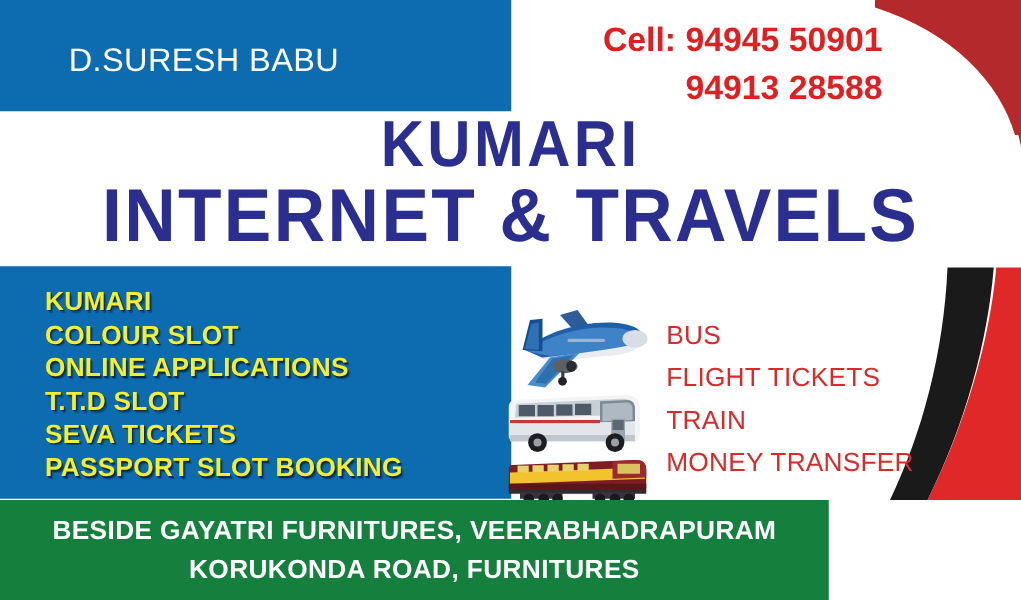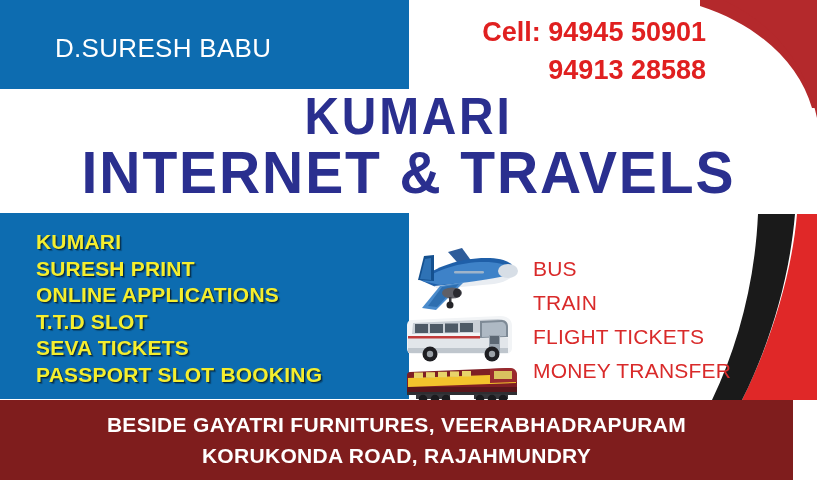--- a/index.html
+++ b/index.html
@@ -189,7 +189,7 @@
 
   <div class="services-left">
     <div class="item">KUMARI</div>
-    <div class="item">SURESH PRINT</div>
+    <div class="item">COLOUR SLOT</div>
     <div class="item">ONLINE APPLICATIONS</div>
     <div class="item">T.T.D SLOT</div>
     <div class="item">SEVA TICKETS</div>

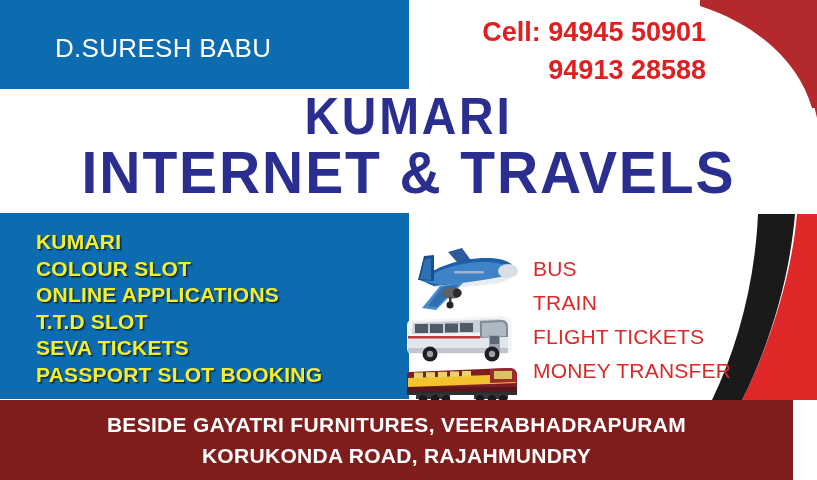--- a/index.html
+++ b/index.html
@@ -294,8 +294,8 @@
 
   <div class="services-right">
     <div class="item">BUS</div>
+    <div class="item">FLIGHT TICKETS</div>
     <div class="item">TRAIN</div>
-    <div class="item">FLIGHT TICKETS</div>
     <div class="item">MONEY TRANSFER</div>
   </div>
 

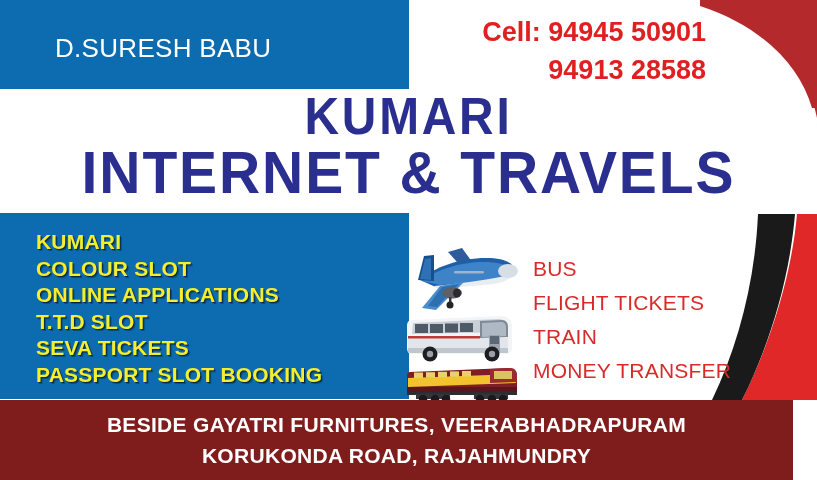--- a/index.html
+++ b/index.html
@@ -131,8 +131,8 @@
   .address-bar {
     position: absolute;
     left: 0; bottom: 0;
-    width: 793px; height: 80px;
-    background: #7f1d1d;
+    width: 663px; height: 80px;
+    background: #15803d;
     color: #ffffff;
     text-align: center;
   }

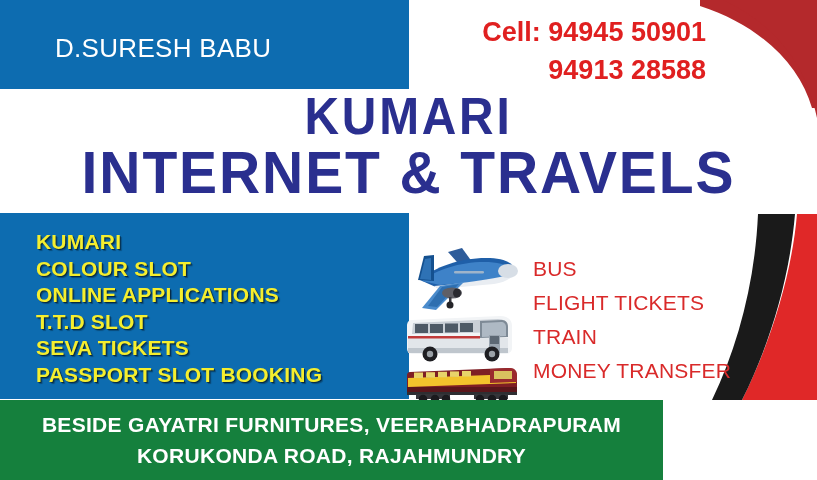--- a/index.html
+++ b/index.html
@@ -301,7 +301,7 @@
 
   <div class="address-bar">
     <div class="addr l1">BESIDE GAYATRI FURNITURES, VEERABHADRAPURAM</div>
-    <div class="addr l2">KORUKONDA ROAD, RAJAHMUNDRY</div>
+    <div class="addr l2">KORUKONDA ROAD, FURNITURES</div>
   </div>
 
 </div>

